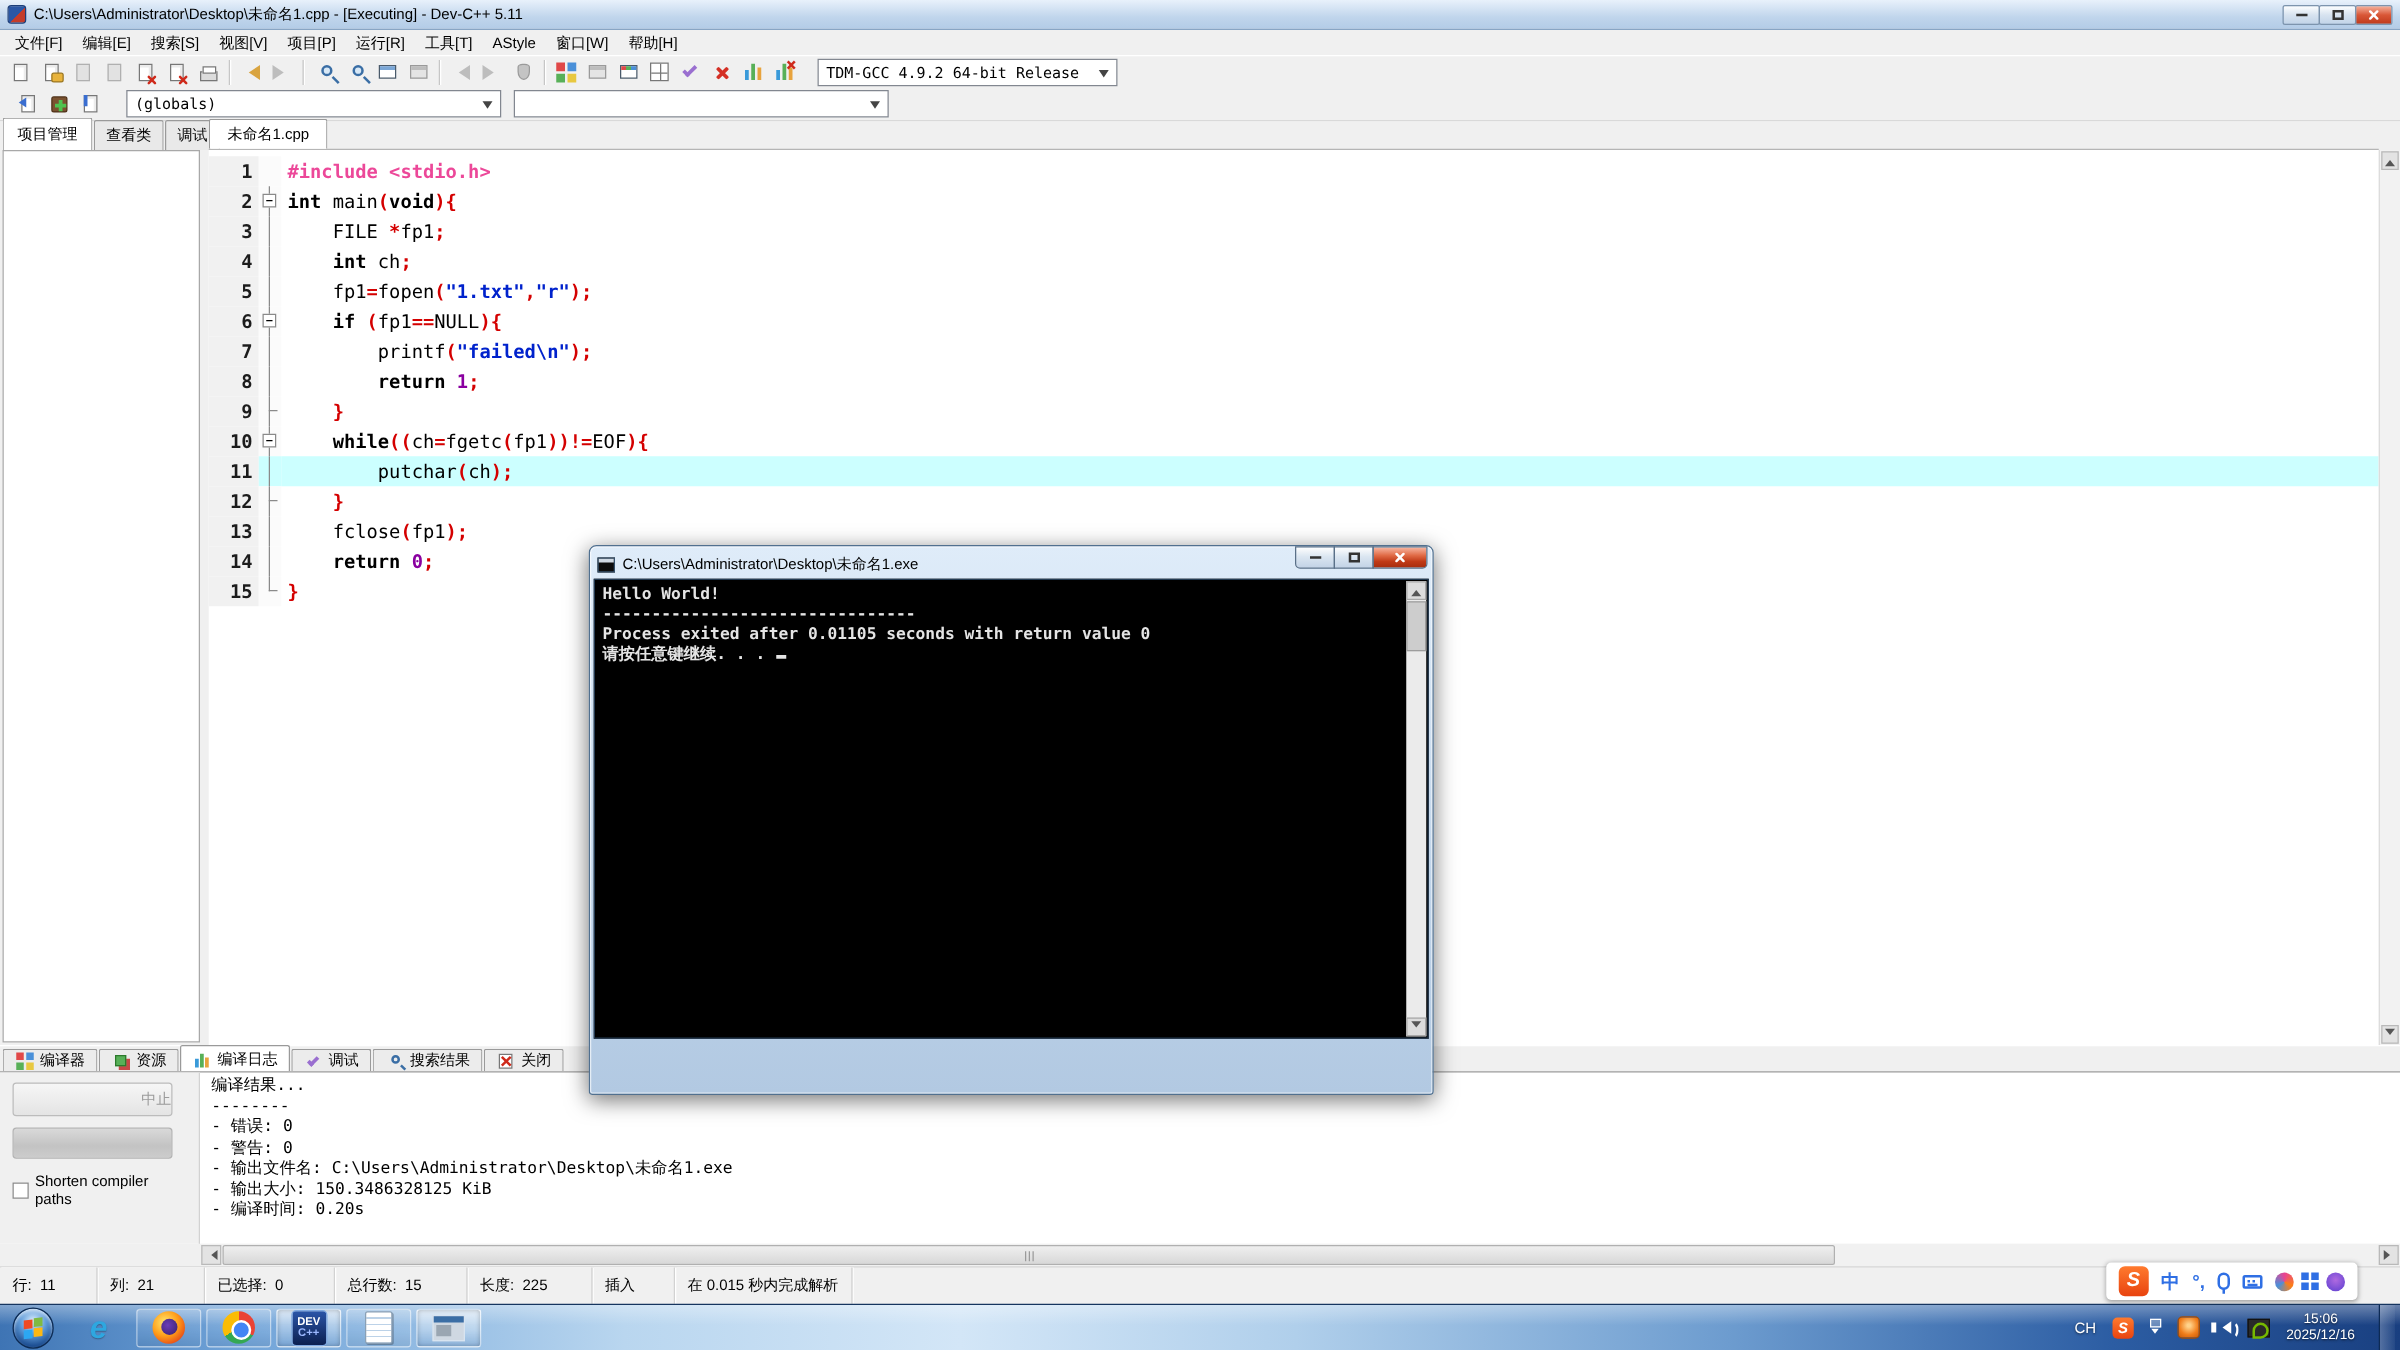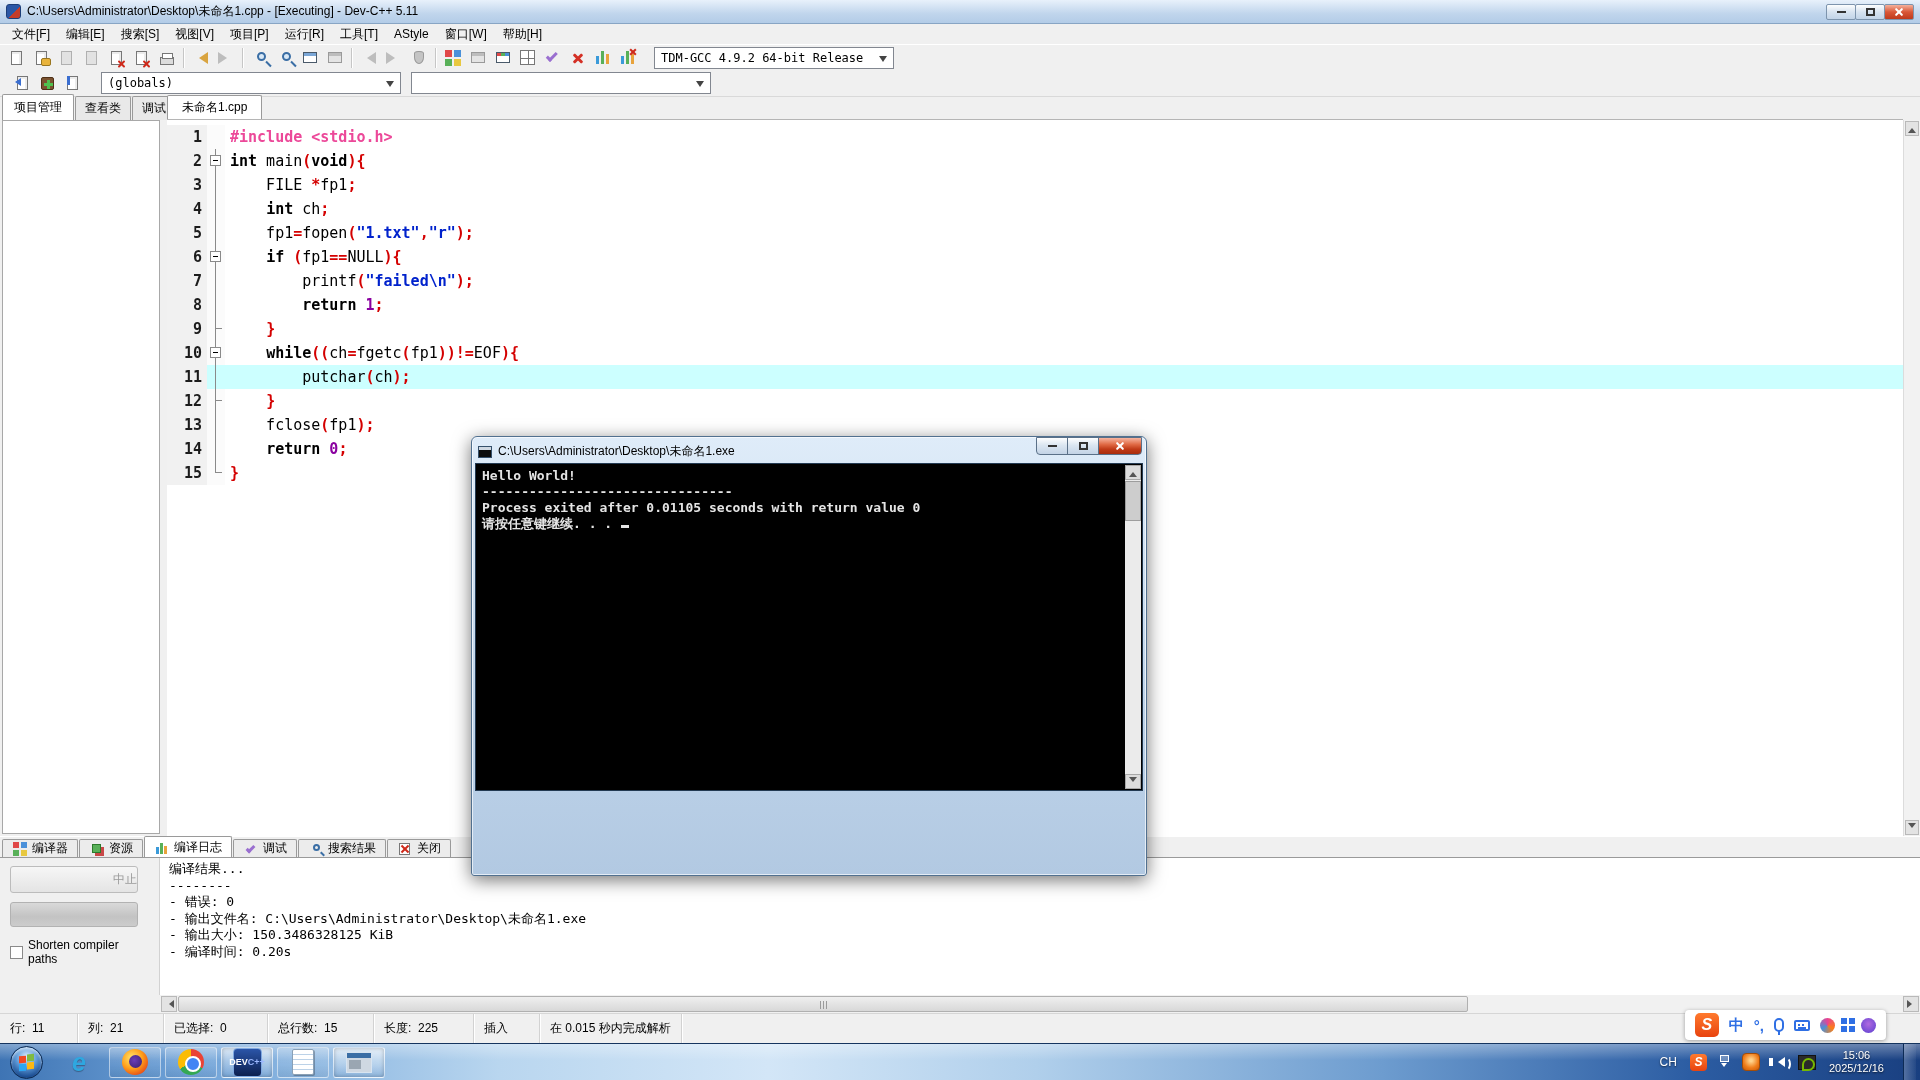--- a/index.html
+++ b/index.html
@@ -211,7 +211,7 @@
   .cbtn{width:32px;height:18px;border:1px solid #5a7088;background:linear-gradient(#fefefe,#dbe6f1 45%,#c3d3e6);display:flex;align-items:center;justify-content:center;margin-left:-1px}
   .cbtn.first{border-radius:0 0 0 4px}
   .cbtn.close{width:44px;border-radius:0 0 4px 0;background:linear-gradient(#f7b5a0,#e06a45 40%,#c03a17 70%,#a82d0e)}
-  .cbody{position:relative;height:328px;background:#000;border:1px solid #233a52}
+  .cbody{position:relative;height:368px;background:#000;border:1px solid #233a52}
   .cterm{position:absolute;left:1px;top:1px;right:17px;bottom:1px;padding:3px 5px;
     font-family:"DejaVu Sans Mono",monospace;font-size:13px;font-weight:bold;line-height:16px;color:#e4e4e4;white-space:pre-wrap;overflow:hidden}
   .cscroll{position:absolute;top:1px;bottom:1px;right:1px;width:16px;background:#ebebeb}

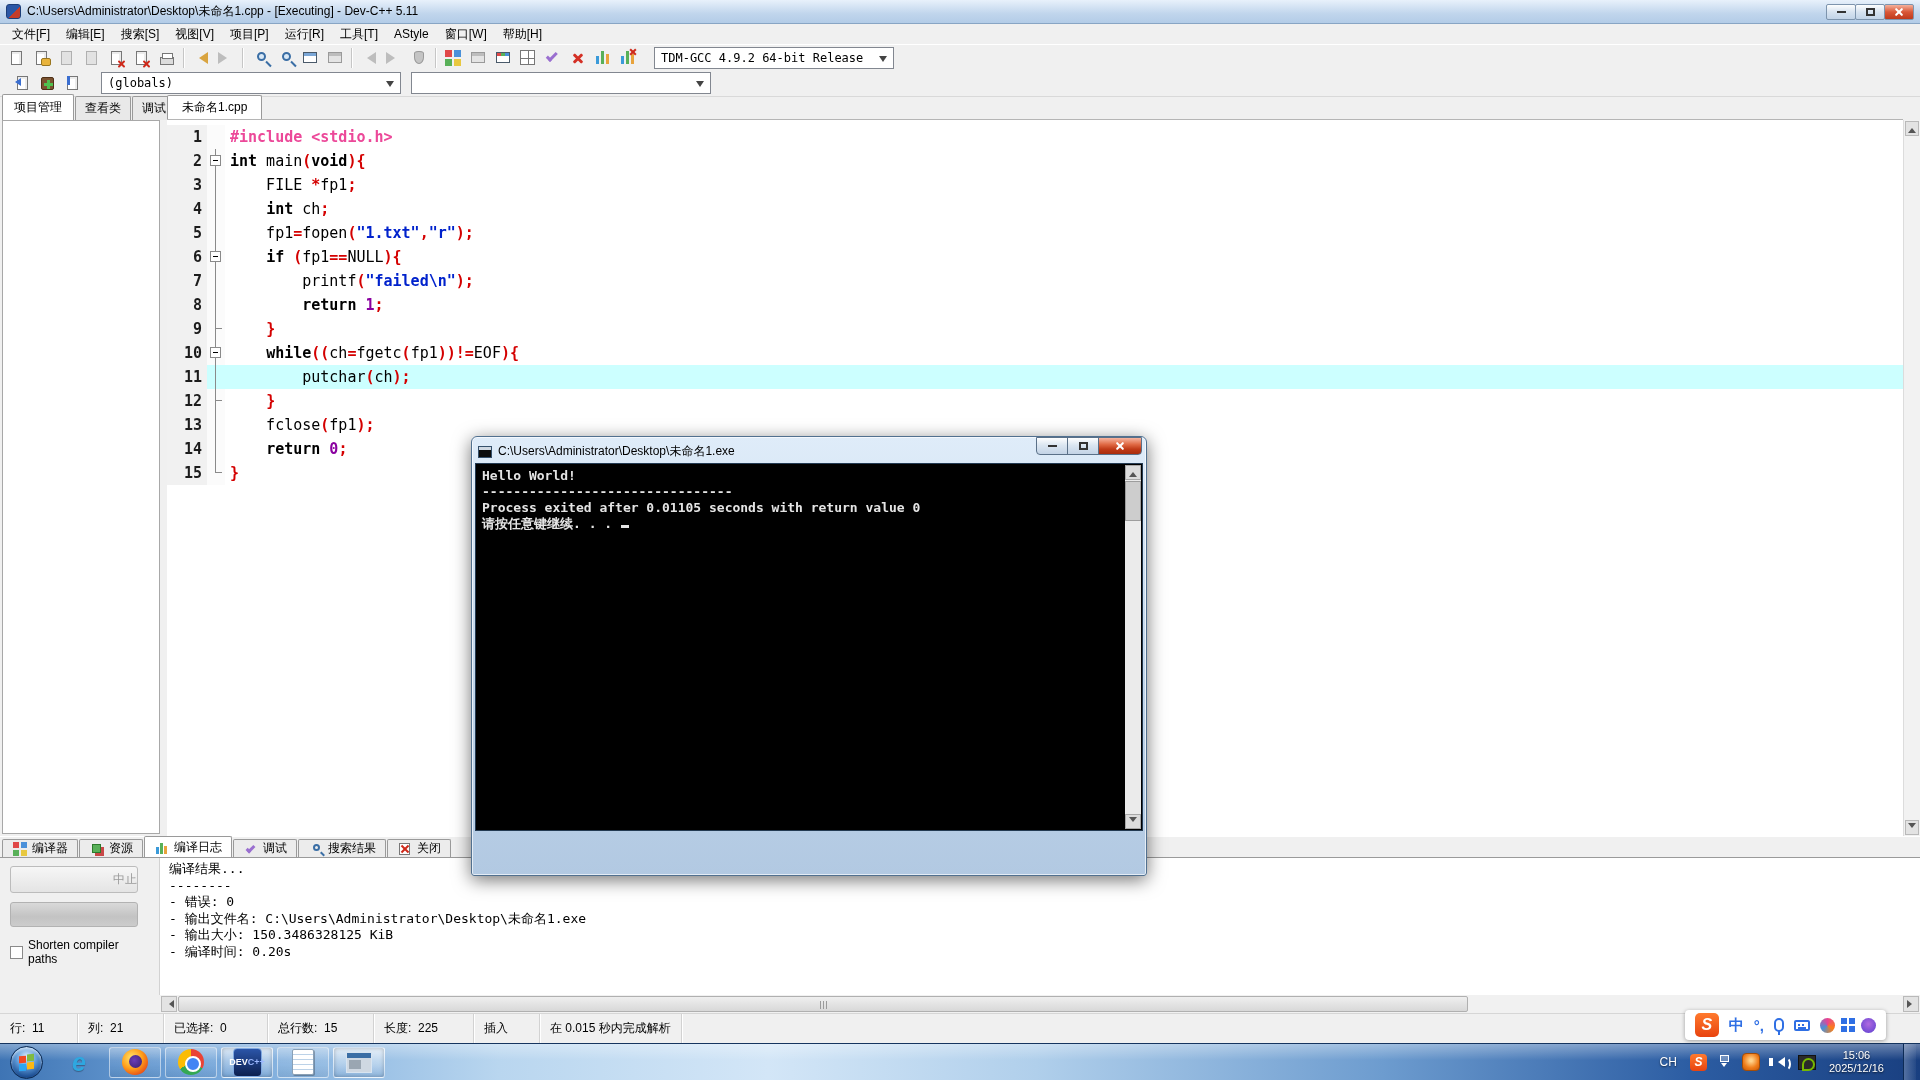--- a/index.html
+++ b/index.html
@@ -604,7 +604,7 @@
       <span>Shorten compiler paths</span>
     </div>
   </div>
-  <div class="blog"><div>编译结果...</div><div>--------</div><div>- 错误: 0</div><div>- 输出文件名: C:\Users\Administrator\Desktop\未命名1.exe</div><div>- 输出大小: 150.3486328125 KiB</div><div>- 编译时间: 0.20s</div></div>
+  <div class="blog"><div>编译结果...</div><div>--------</div><div>- 错误: 0</div><div>- 警告: 0</div><div>- 输出文件名: C:\Users\Administrator\Desktop\未命名1.exe</div><div>- 输出大小: 150.3486328125 KiB</div><div>- 编译时间: 0.20s</div></div>
 </div>
 
 <div class="hscroll">

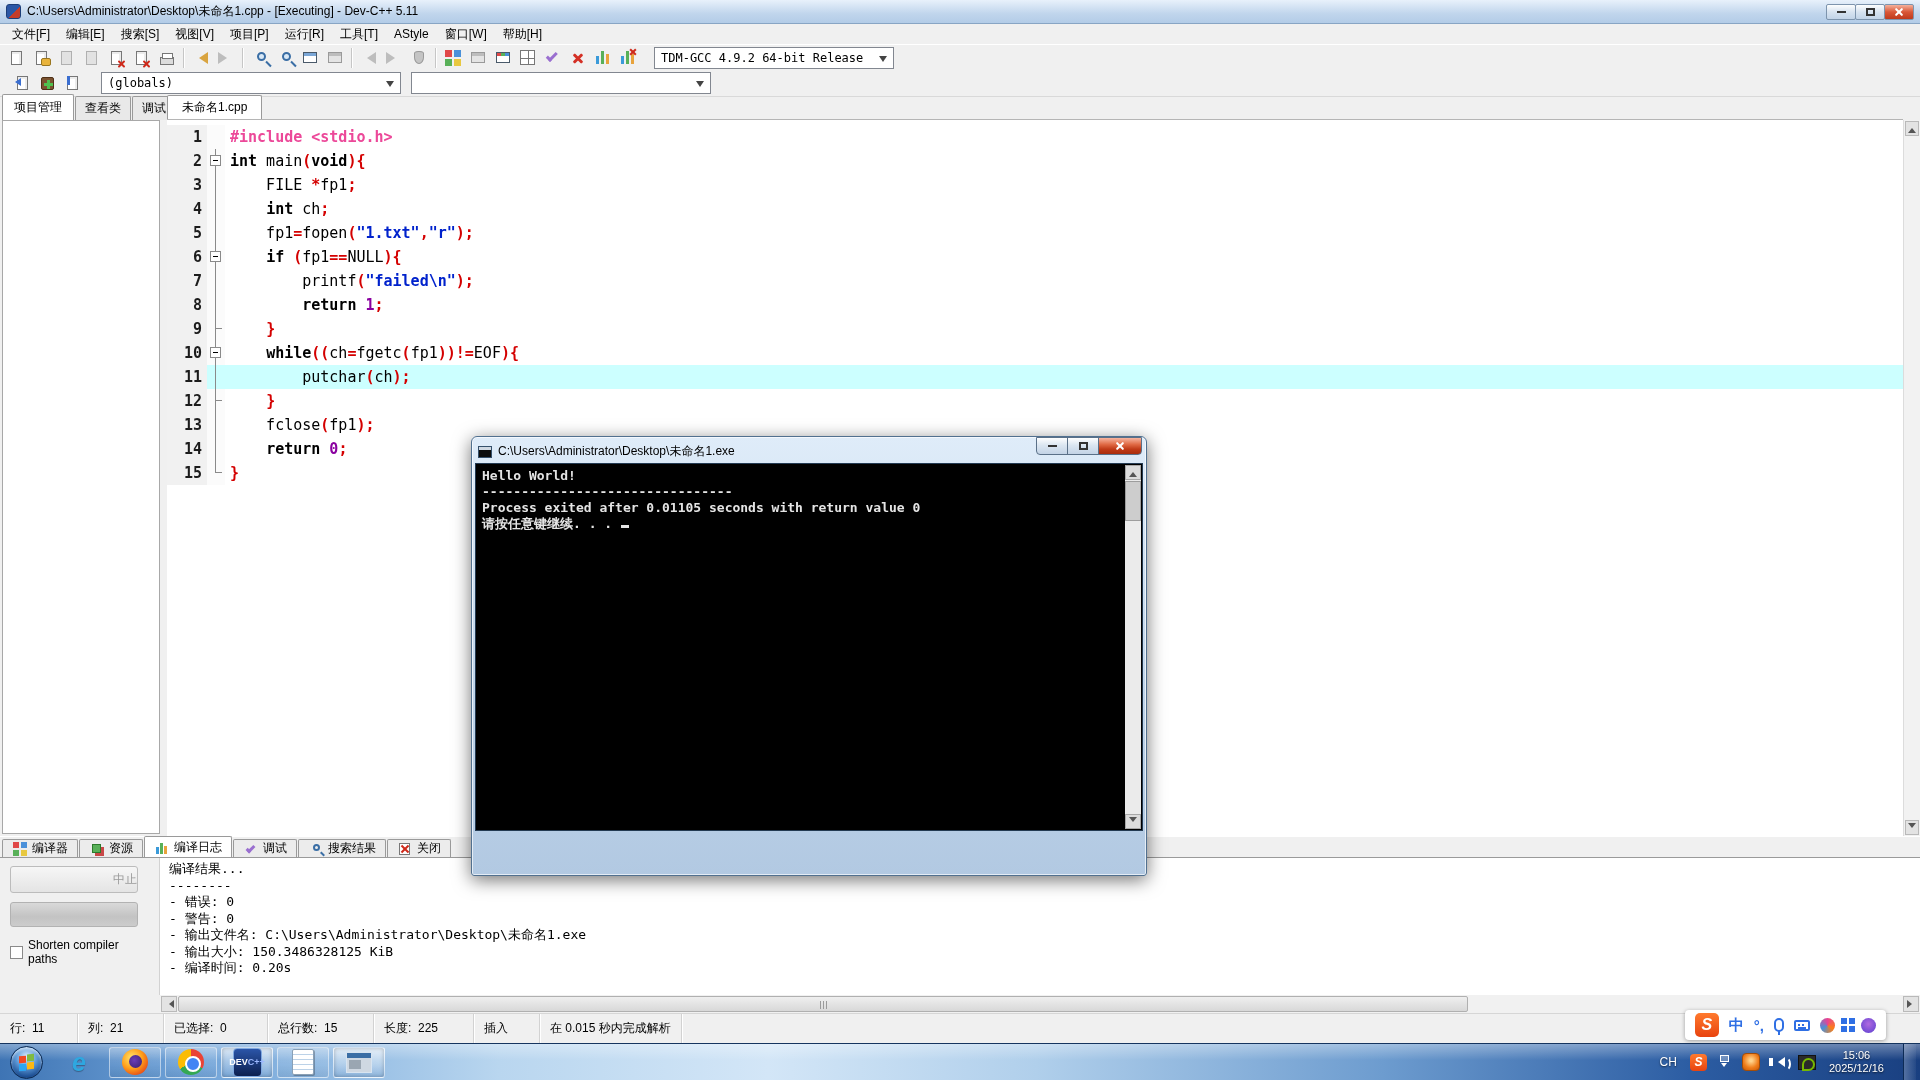--- a/index.html
+++ b/index.html
@@ -178,7 +178,7 @@
   .ff::after{content:"";position:absolute;left:7px;top:6px;width:13px;height:13px;border-radius:50%;background:radial-gradient(circle at 40% 40%,#6a3db8,#38206b)}
   .chrome{width:26px;height:26px;border-radius:50%;background:conic-gradient(#ea4335 0 33%,#34a853 33% 66%,#fbbc05 66% 100%);position:relative}
   .chrome::after{content:"";position:absolute;left:7px;top:7px;width:12px;height:12px;border-radius:50%;background:#4285f4;border:2px solid #fff}
-  .devico{width:29px;height:29px;border-radius:4px;background:linear-gradient(#2b55a8,#0c2050);border:1px solid #7fa8e0;color:#fff;display:flex;flex-direction:row;align-items:center;justify-content:center;font-weight:bold;font-size:9px;line-height:9px}
+  .devico{width:29px;height:29px;border-radius:4px;background:linear-gradient(#2b55a8,#0c2050);border:1px solid #7fa8e0;color:#fff;display:flex;flex-direction:column;align-items:center;justify-content:center;font-weight:bold;font-size:9px;line-height:9px}
   .devico .c{color:#9db9ff}
   .notepad{width:22px;height:26px;background:#fdfdfd;border:1px solid #8aa0b5;border-radius:2px;
     background-image:repeating-linear-gradient(#fff 0 4px,#bcd2e8 4px 5px);box-shadow:1px 1px 0 rgba(0,0,0,.25)}

